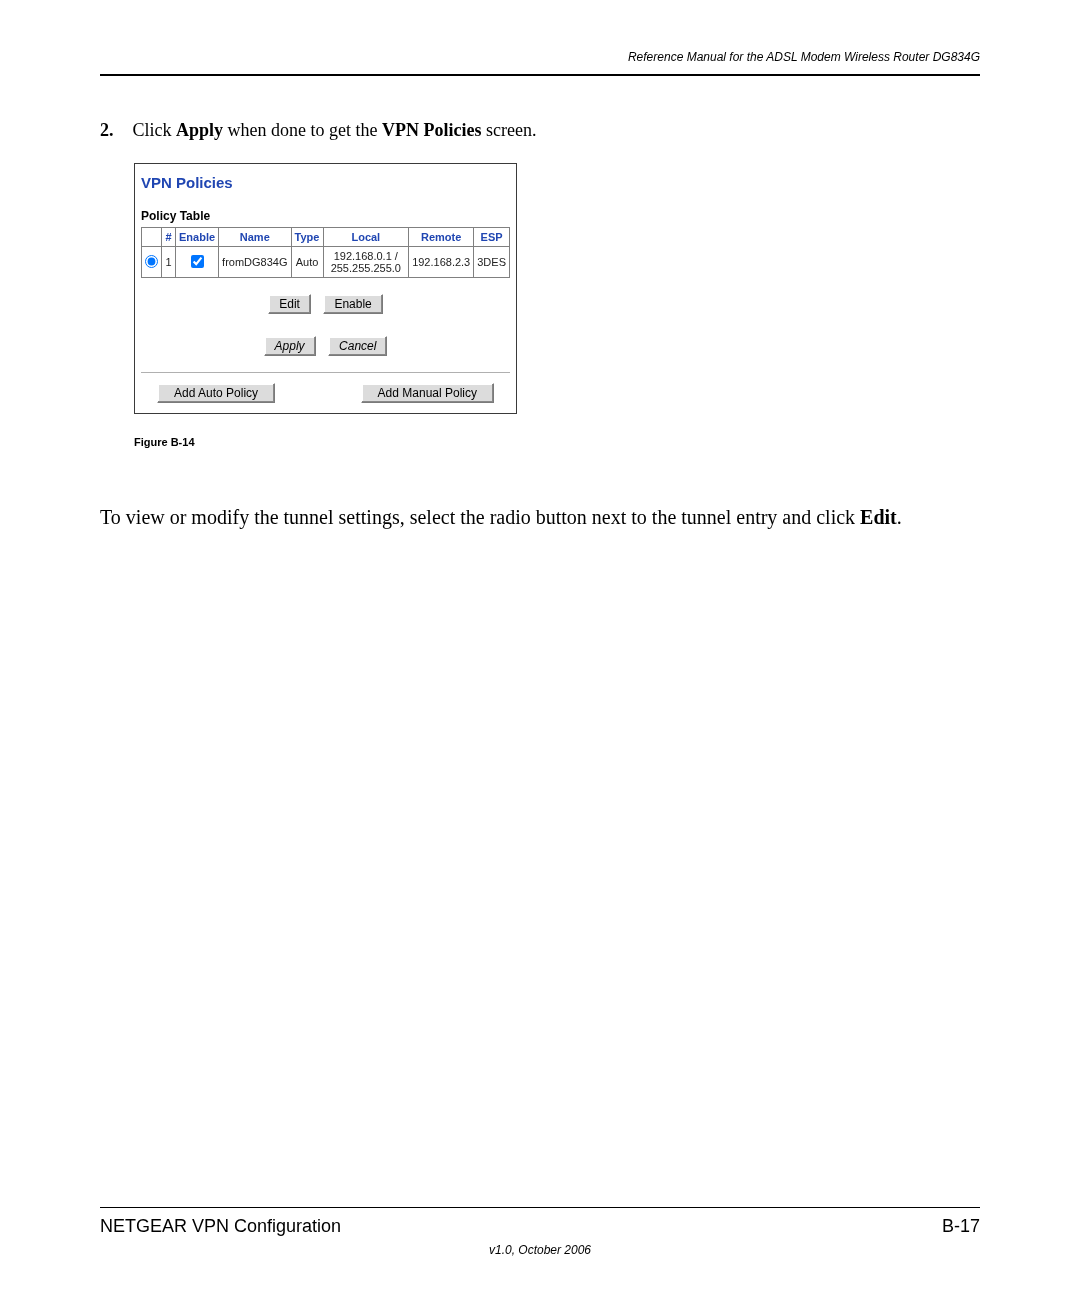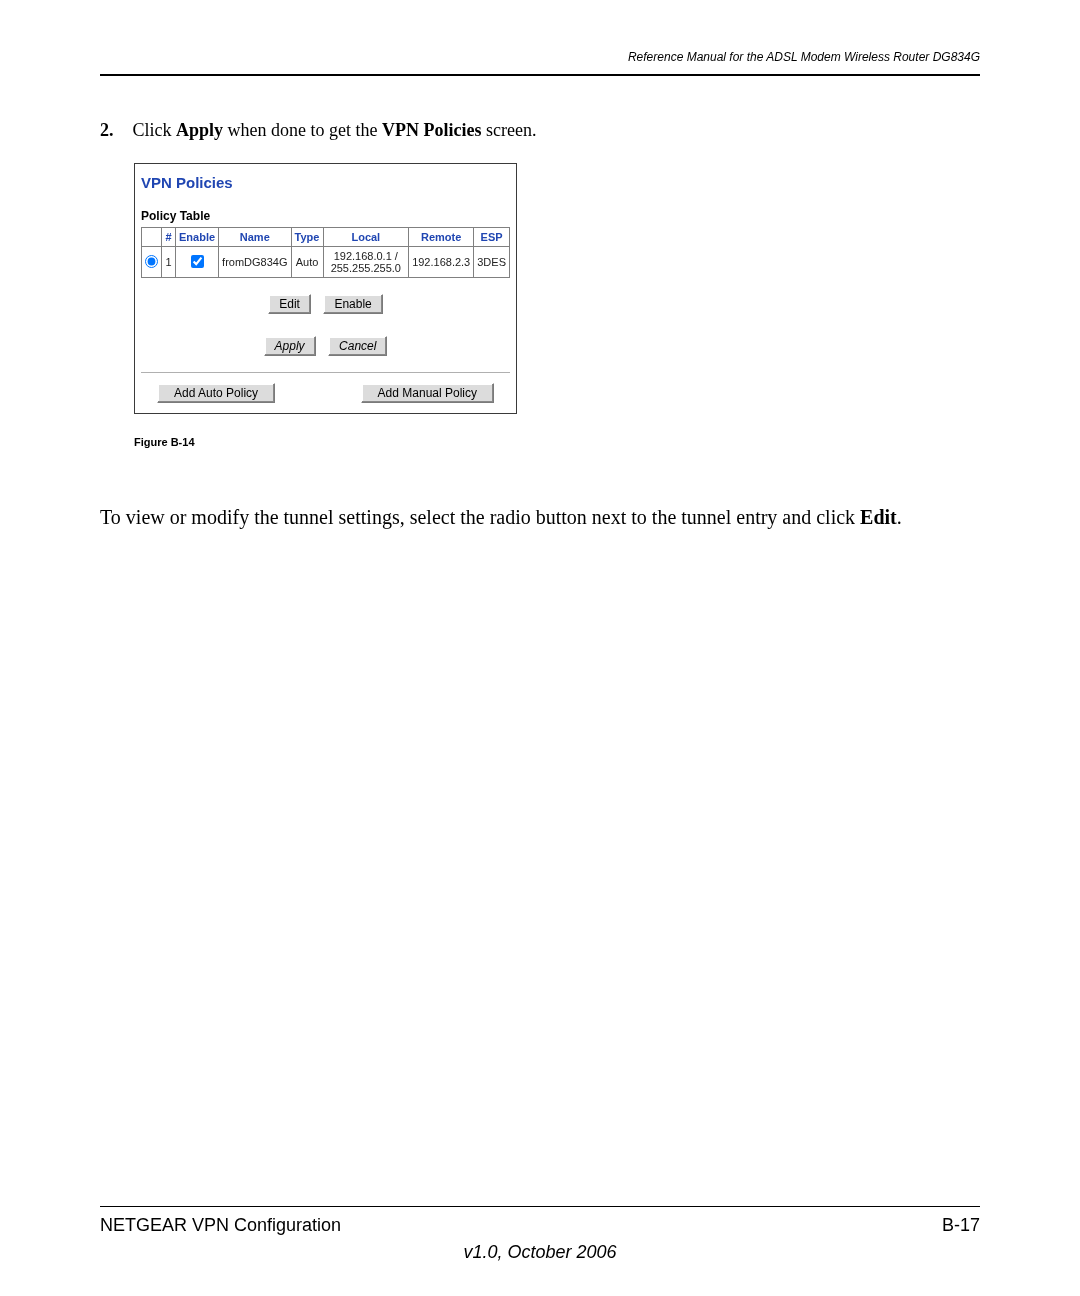--- a/index.html
+++ b/index.html
@@ -110,7 +110,7 @@
     position: absolute;
     left: 100px;
     right: 100px;
-    bottom: 33px;
+    bottom: 39px;
   }
   .footer-line {
     border-top: 1.5px solid #000;

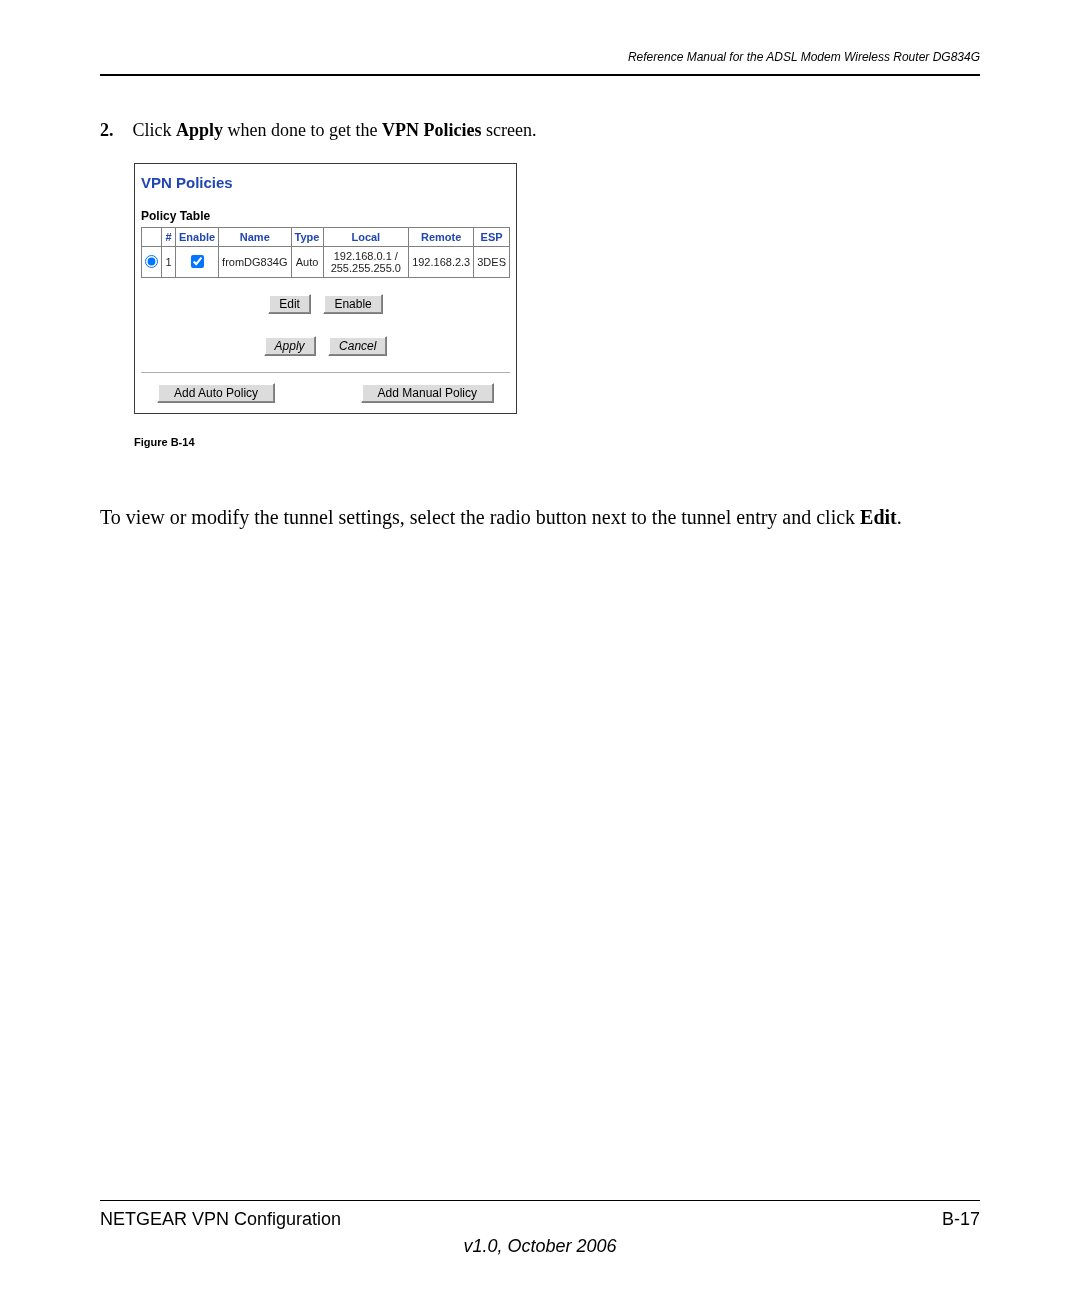--- a/index.html
+++ b/index.html
@@ -126,7 +126,7 @@
     text-align: center;
     font-style: italic;
     font-family: Arial, Helvetica, sans-serif;
-    font-size: 18px;
+    font-size: 12px;
     margin-top: 6px;
   }
   .add-row {

